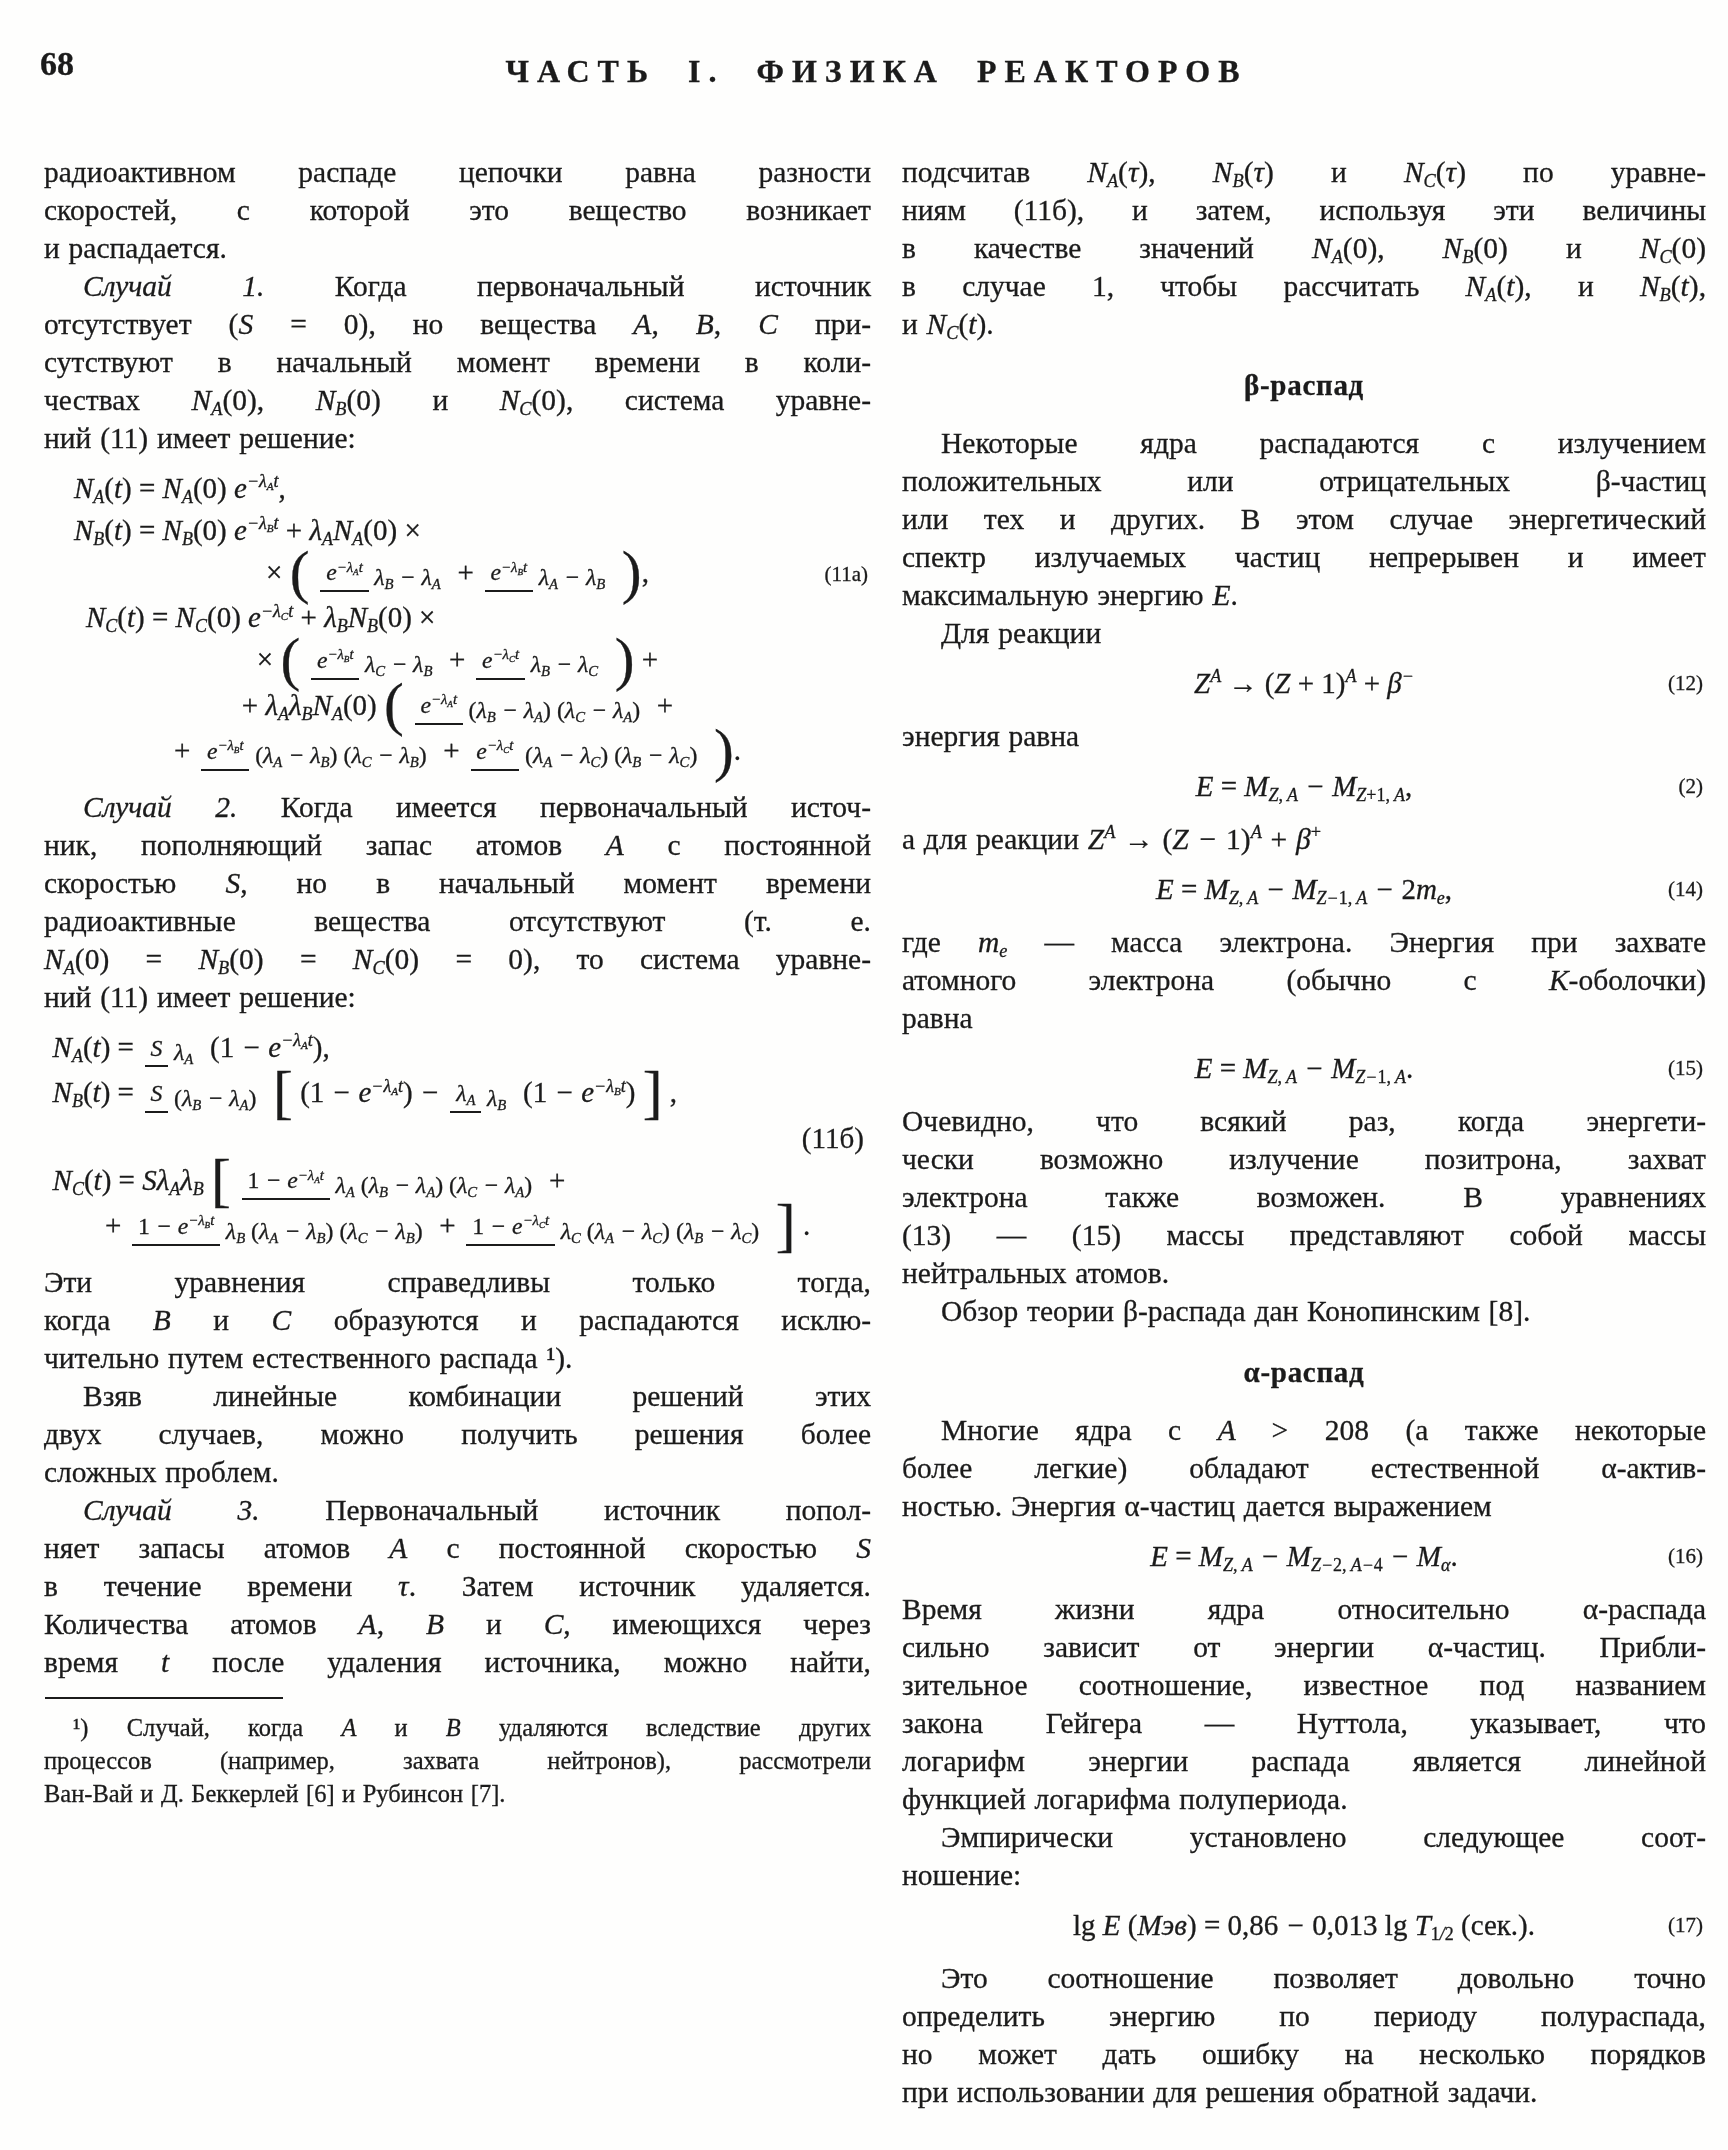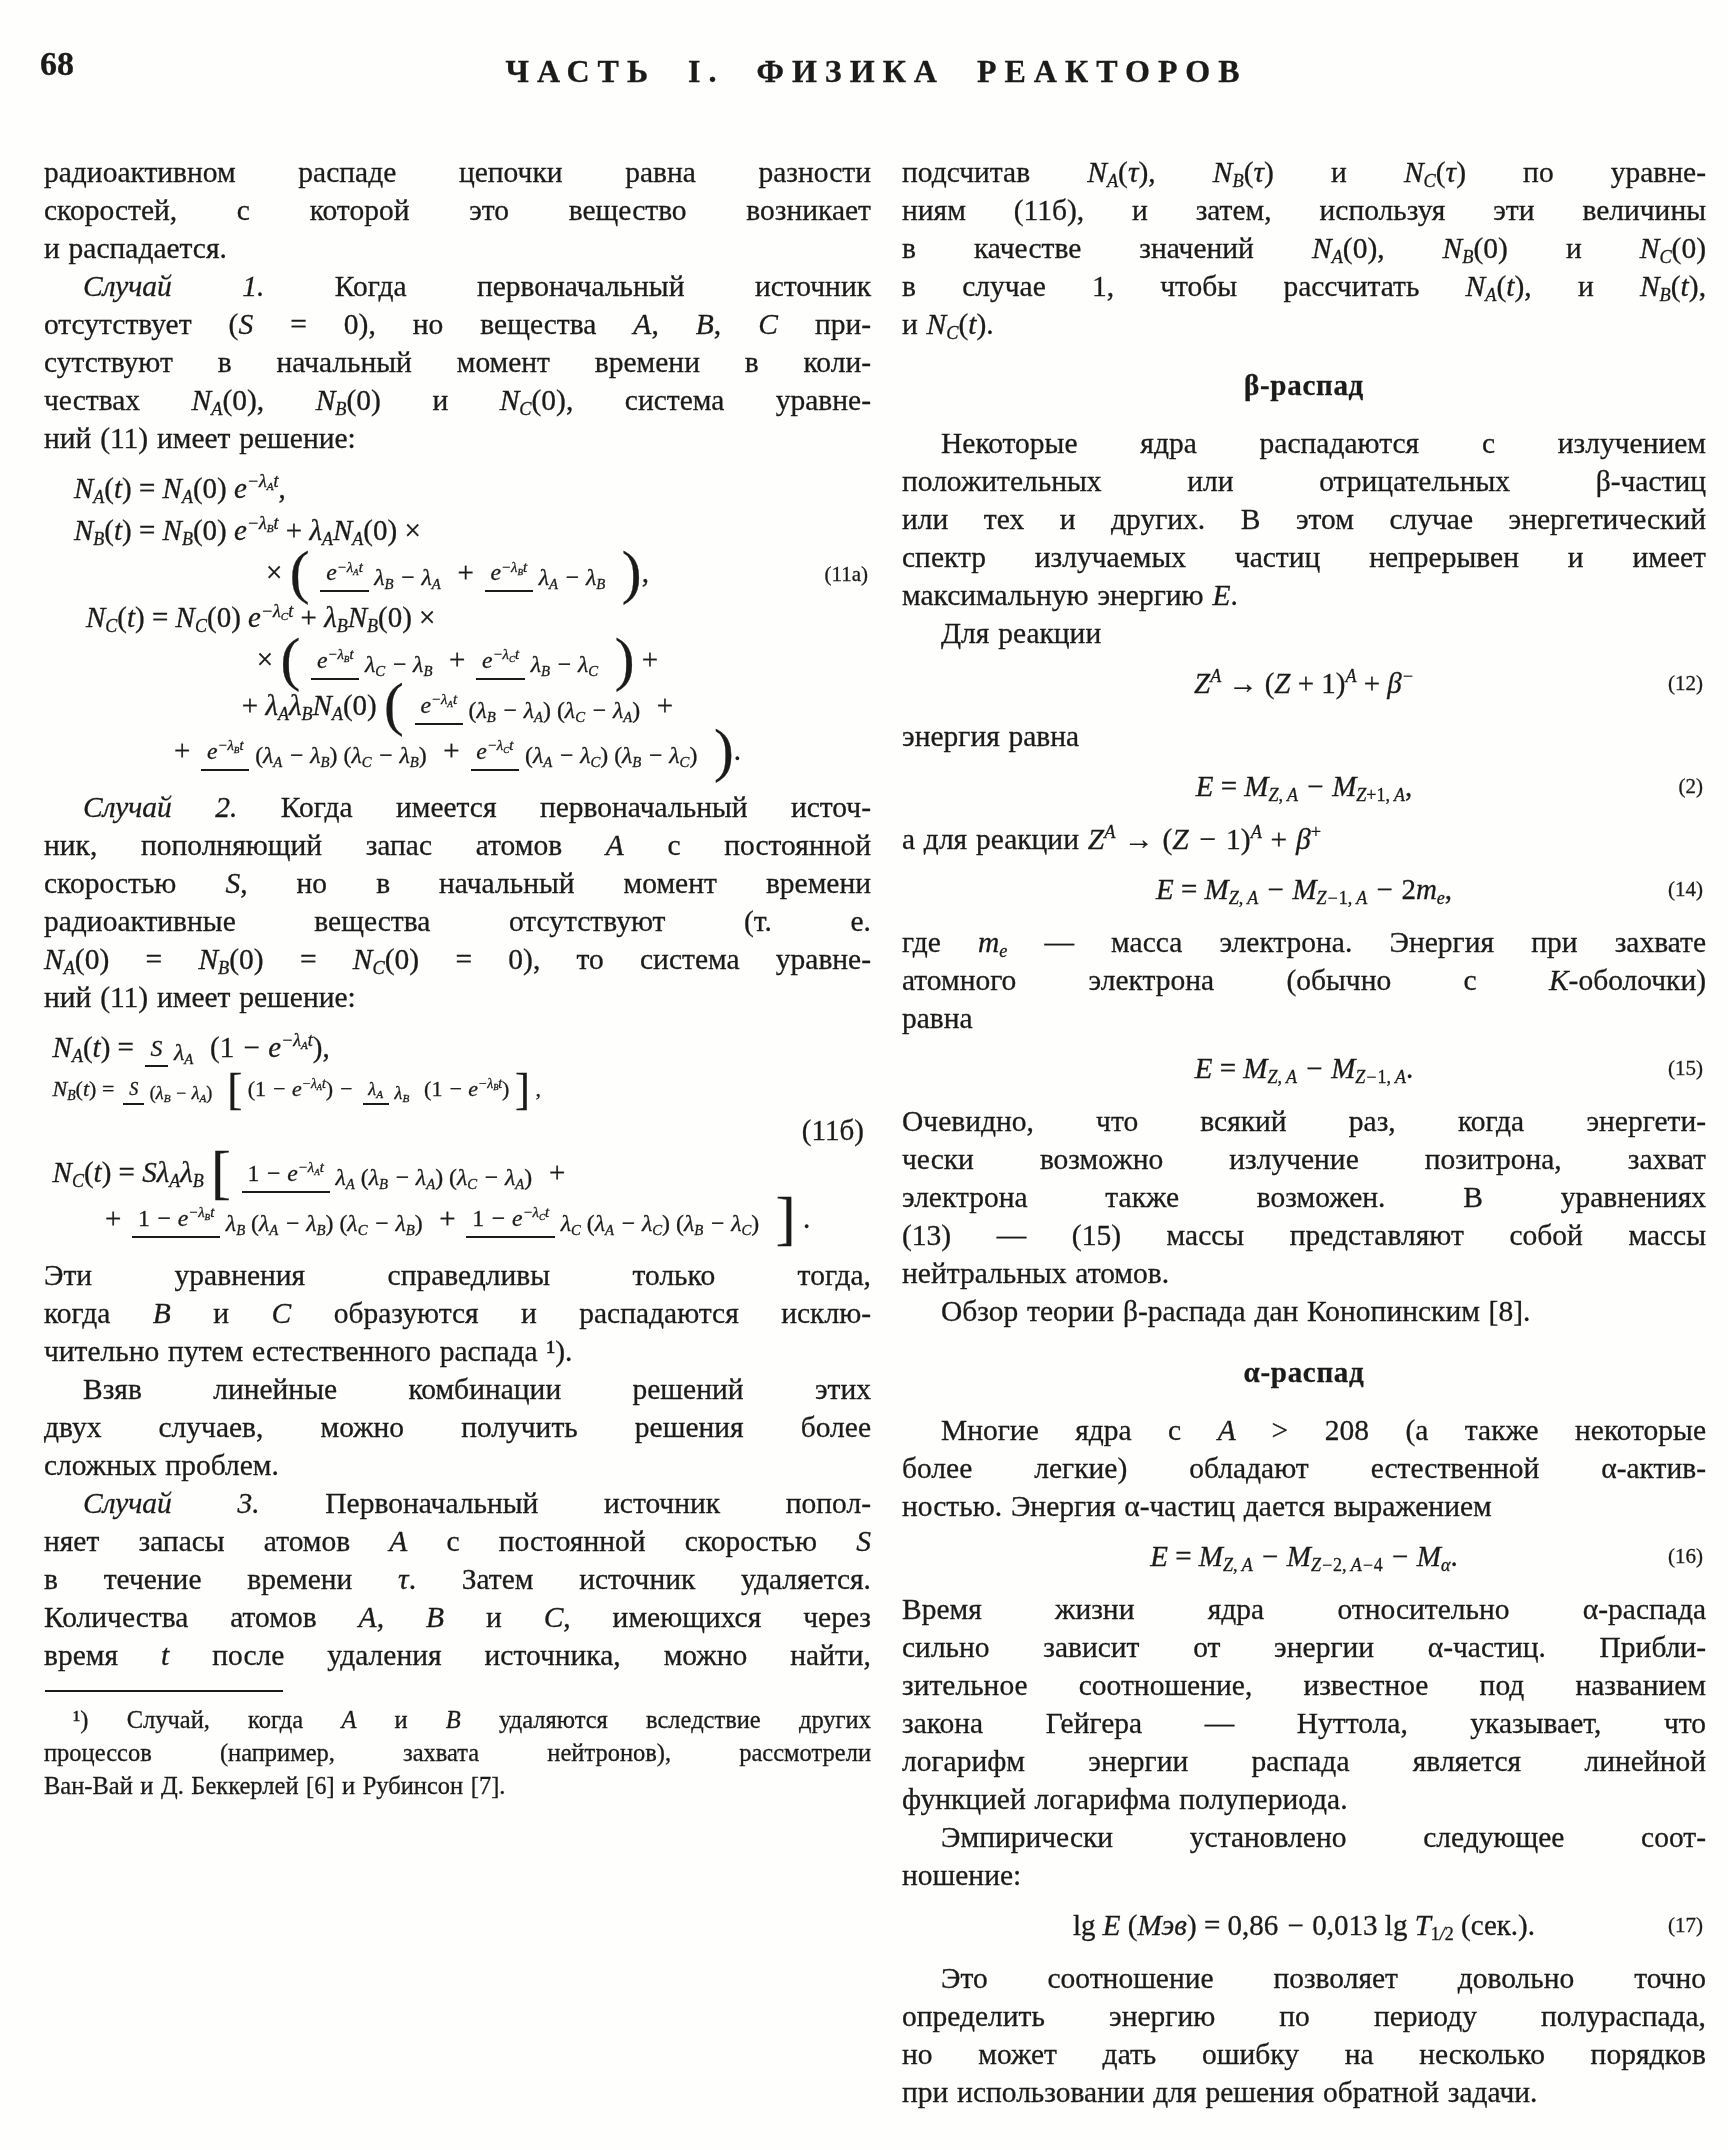--- a/index.html
+++ b/index.html
@@ -29,7 +29,7 @@
 
   .eqblock{margin:16px 0 17.3px;}
   .eqrow{position:relative;margin:10px 0;font-size:29px;line-height:1.1;white-space:nowrap;}
-  .eqrow.fit{font-size:22px;}
+  .eqrow.fit{font-size:29px;}
   .al0{padding-left:8.6px;}
   .al1{padding-left:30px;}
   .al2{padding-left:42px;}

